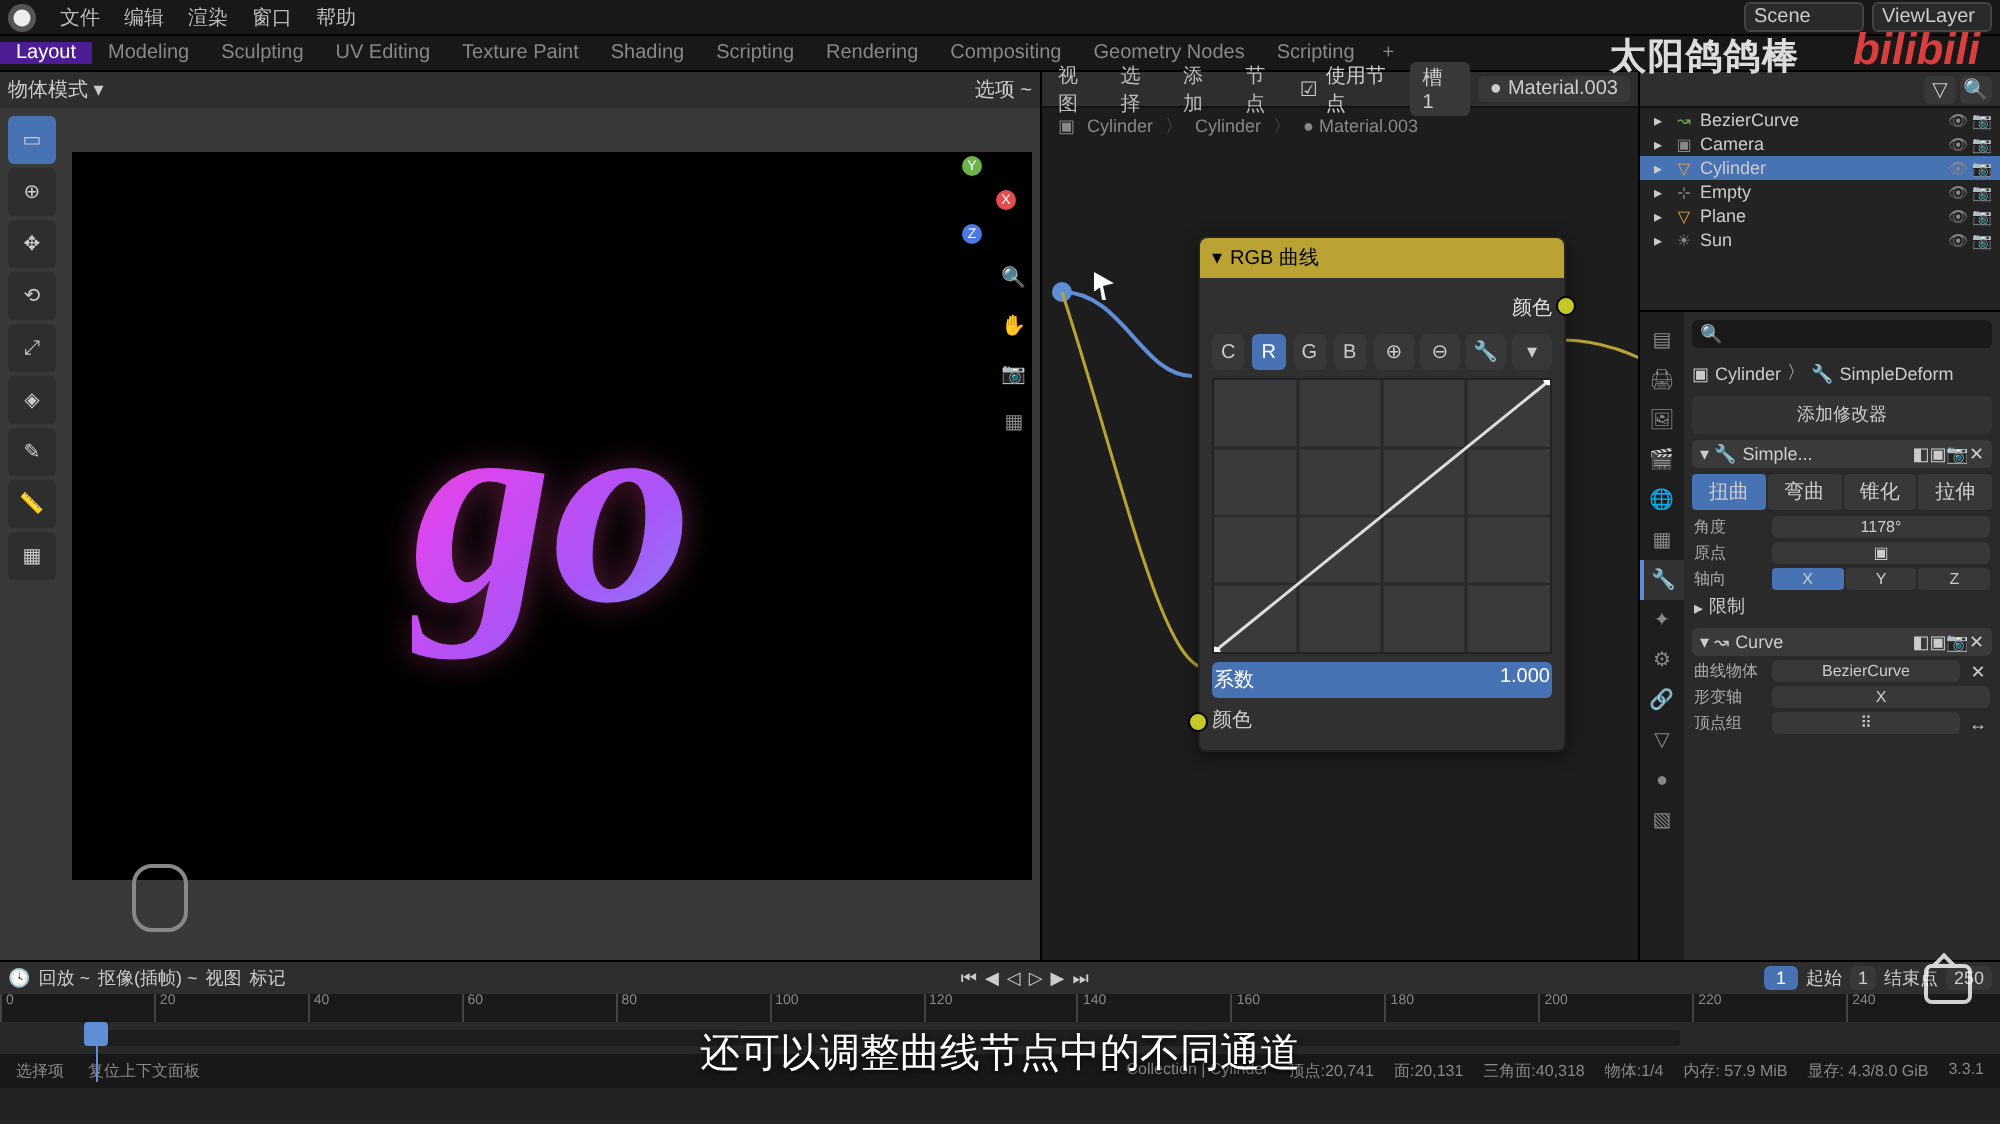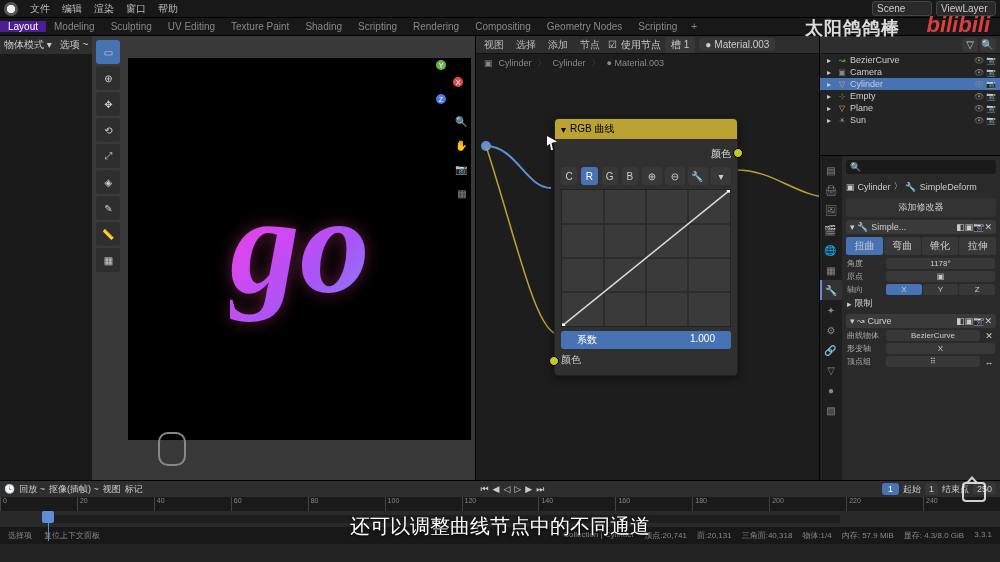--- a/index.html
+++ b/index.html
@@ -27,7 +27,7 @@
 .main-row { display: flex; height: 444px; }
 
 
-.viewport { width: 475px; background: #1a1a1a; position: relative; display: flex; flex-direction: row; }
+.viewport { width: 520px; background: #1a1a1a; position: relative; display: flex; flex-direction: column; }
 .viewport-header { height: 18px; background: #2e2e2e; display: flex; align-items: center; padding: 0 4px; gap: 4px; }
 .viewport-body { flex: 1; background: #393939; position: relative; overflow: hidden; }
 .toolbar-left { position: absolute; left: 4px; top: 4px; width: 24px; display: flex; flex-direction: column; gap: 2px; }

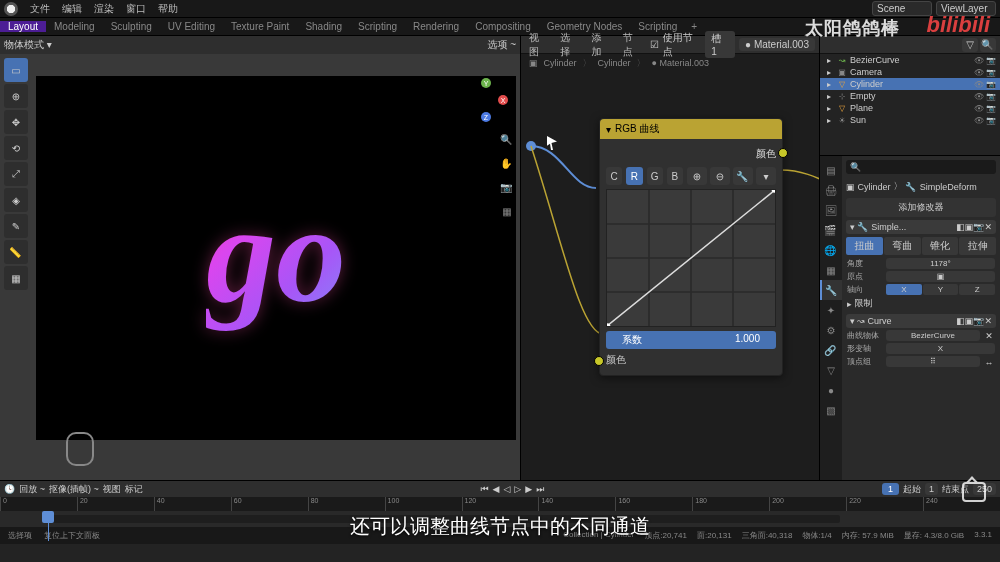--- a/index.html
+++ b/index.html
@@ -63,7 +63,7 @@
 .channel-btn.active { background: #4772b3; color: #fff; }
 .channel-icons { margin-left: auto; display: flex; gap: 3px; }
 .curve-area { height: 138px; background: #3a3a3a; border: 1px solid #222; margin: 4px 0; position: relative; }
-.factor-row { background: #4772b3; color: #fff; display: flex; justify-content: space-between; padding: 2px 16px; border-radius: 3px; margin: 2px 0; font-size: 10px; }
+.factor-row { background: #4772b3; color: #fff; display: flex; justify-content: space-between; padding: 2px 1px; border-radius: 3px; margin: 2px 0; font-size: 10px; }
 .node-socket-in { position: relative; padding: 2px 0; font-size: 10px; }
 .node-socket-in::before { content: ''; position: absolute; left: -12px; top: 5px; width: 8px; height: 8px; background: #c7c729; border-radius: 50%; border: 1px solid #000; }
 

